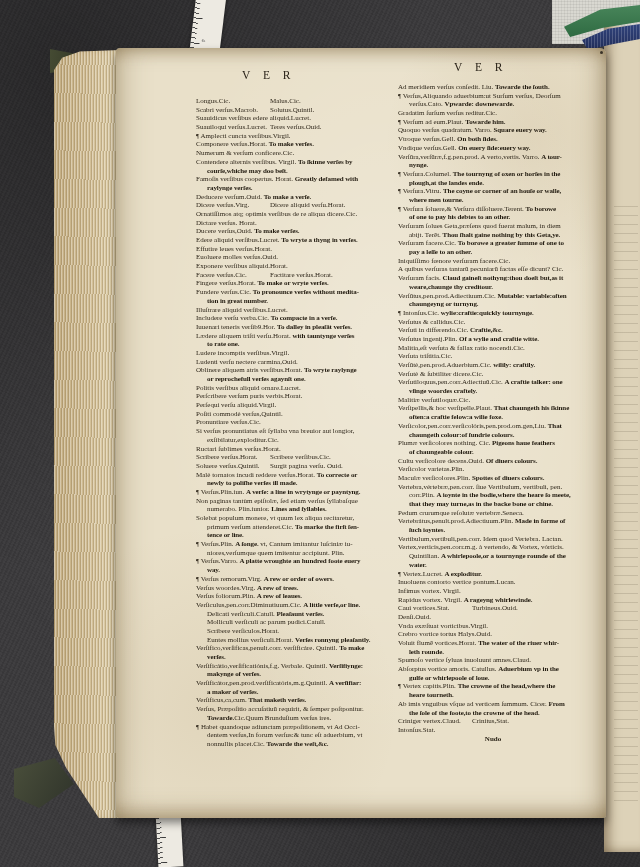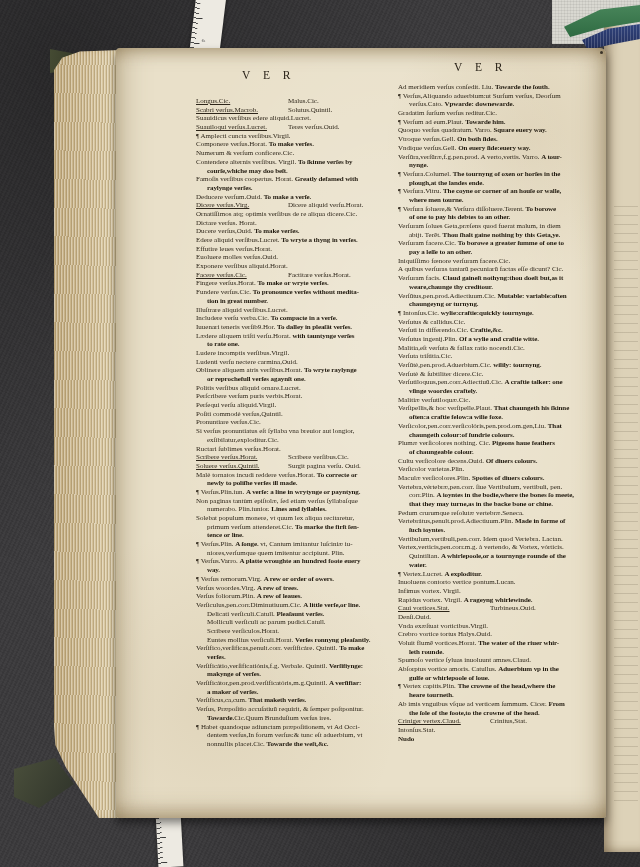--- a/index.html
+++ b/index.html
@@ -82,7 +82,7 @@
   .ind{padding-left:11px;}
   .rm{color:#2e261a;}
   .bl{font-weight:bold;color:#221b10;letter-spacing:-0.1px;}
-  .tab{display:inline-block;width:92px;text-decoration:underline;}
+  .tab{display:inline-block;width:74px;}
   .catch{height:8.7px;line-height:8.7px;font-size:7px;text-align:left;padding-right:26px;font-weight:bold;color:#241d11;}
 </style>
 </head>

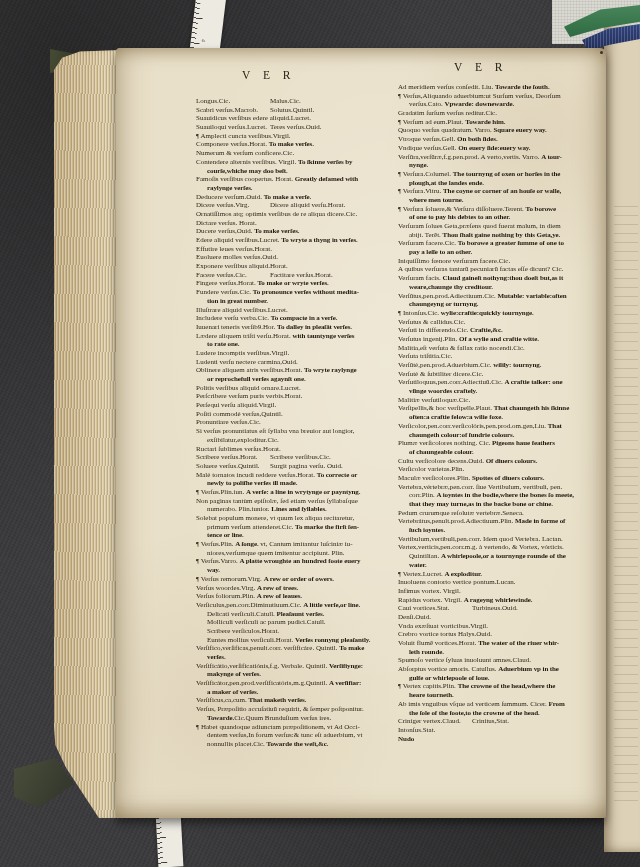--- a/index.html
+++ b/index.html
@@ -231,7 +231,7 @@
         <div class="tl"><span class="rm">Verſutus ingenij.Plin. </span><span class="bl">Of a wylie and craftie witte.</span></div>
         <div class="tl"><span class="rm">Malitia,eſt verſuta &amp; fallax ratio nocendi.Cic.</span></div>
         <div class="tl"><span class="rm">Verſuta triſtitia.Cic.</span></div>
-        <div class="tl"><span class="rm">Verſūtè,pen.prod.Aduerbium.Cic. </span><span class="bl">wilily: tournyng.</span></div>
+        <div class="tl"><span class="rm">Verſūtè,pen.prod.Aduerbium.Cic. </span><span class="bl">wilily: craftily.</span></div>
         <div class="tl"><span class="rm">Verſutè &amp; ſubtiliter dicere.Cic.</span></div>
         <div class="tl"><span class="rm">Verſutiloquus,pen.corr.Adiectiuū.Cic. </span><span class="bl">A craftie talker: one</span></div>
         <div class="tl ind"><span class="bl">vſinge woordes craftely.</span></div>

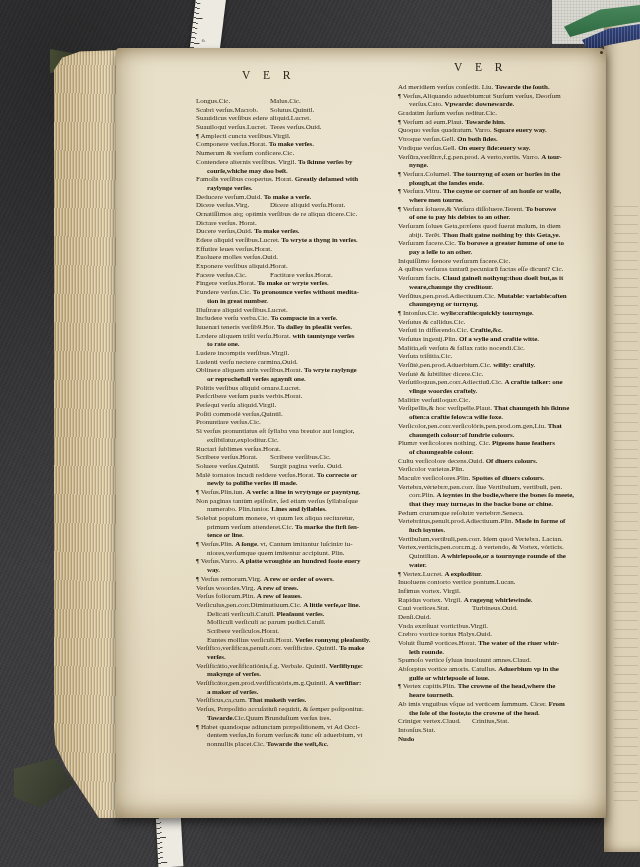--- a/index.html
+++ b/index.html
@@ -246,7 +246,7 @@
         <div class="tl"><span class="rm">Verſicolor varietas.Plin.</span></div>
         <div class="tl"><span class="rm">Maculæ verſicolores.Plin. </span><span class="bl">Spottes of diuers colours.</span></div>
         <div class="tl"><span class="rm">Vertebra,vértebræ,pen.corr. ſiue Vertibulum, vertibuli, pen.</span></div>
-        <div class="tl ind"><span class="rm">corr.Plin. </span><span class="bl">A ioyntes in the bodie,where the bones ſo meete,</span></div>
+        <div class="tl ind"><span class="rm">corr.Plin. </span><span class="bl">A ioynte in the bodie,where the heare ſo meete,</span></div>
         <div class="tl ind"><span class="bl">that they may turne,as in the backe bone or chine.</span></div>
         <div class="tl"><span class="rm">Pedum crurumque reſolutæ vertebræ.Seneca.</span></div>
         <div class="tl"><span class="rm">Vertebrátus,penult.prod.Adiectiuum.Plin. </span><span class="bl">Made in forme of</span></div>

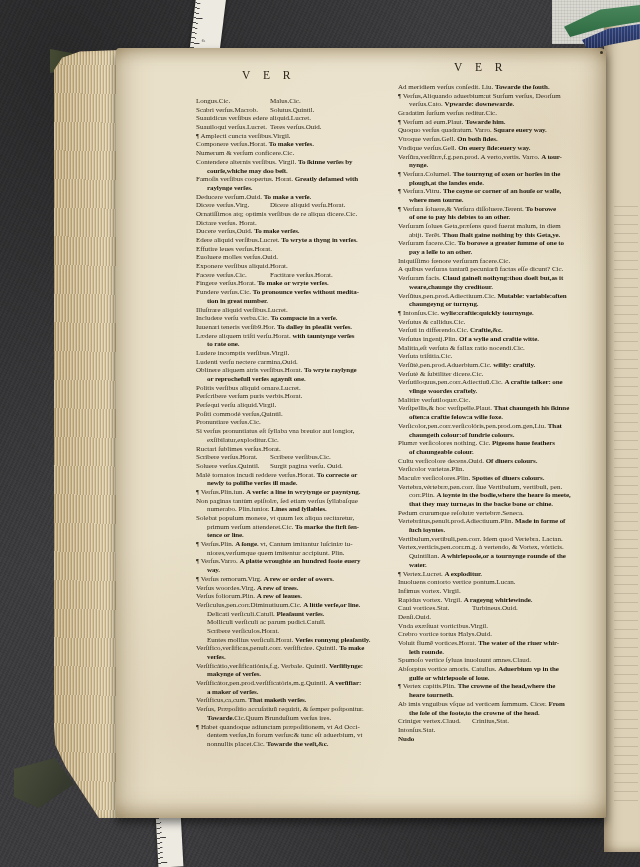--- a/index.html
+++ b/index.html
@@ -83,7 +83,7 @@
   .rm{color:#2e261a;}
   .bl{font-weight:bold;color:#221b10;letter-spacing:-0.1px;}
   .tab{display:inline-block;width:74px;}
-  .catch{height:8.7px;line-height:8.7px;font-size:7px;text-align:left;padding-right:26px;font-weight:bold;color:#241d11;}
+  .catch{height:8.7px;line-height:8.7px;font-size:7px;text-align:center;padding-right:26px;font-weight:bold;color:#241d11;}
 </style>
 </head>
 <body>

